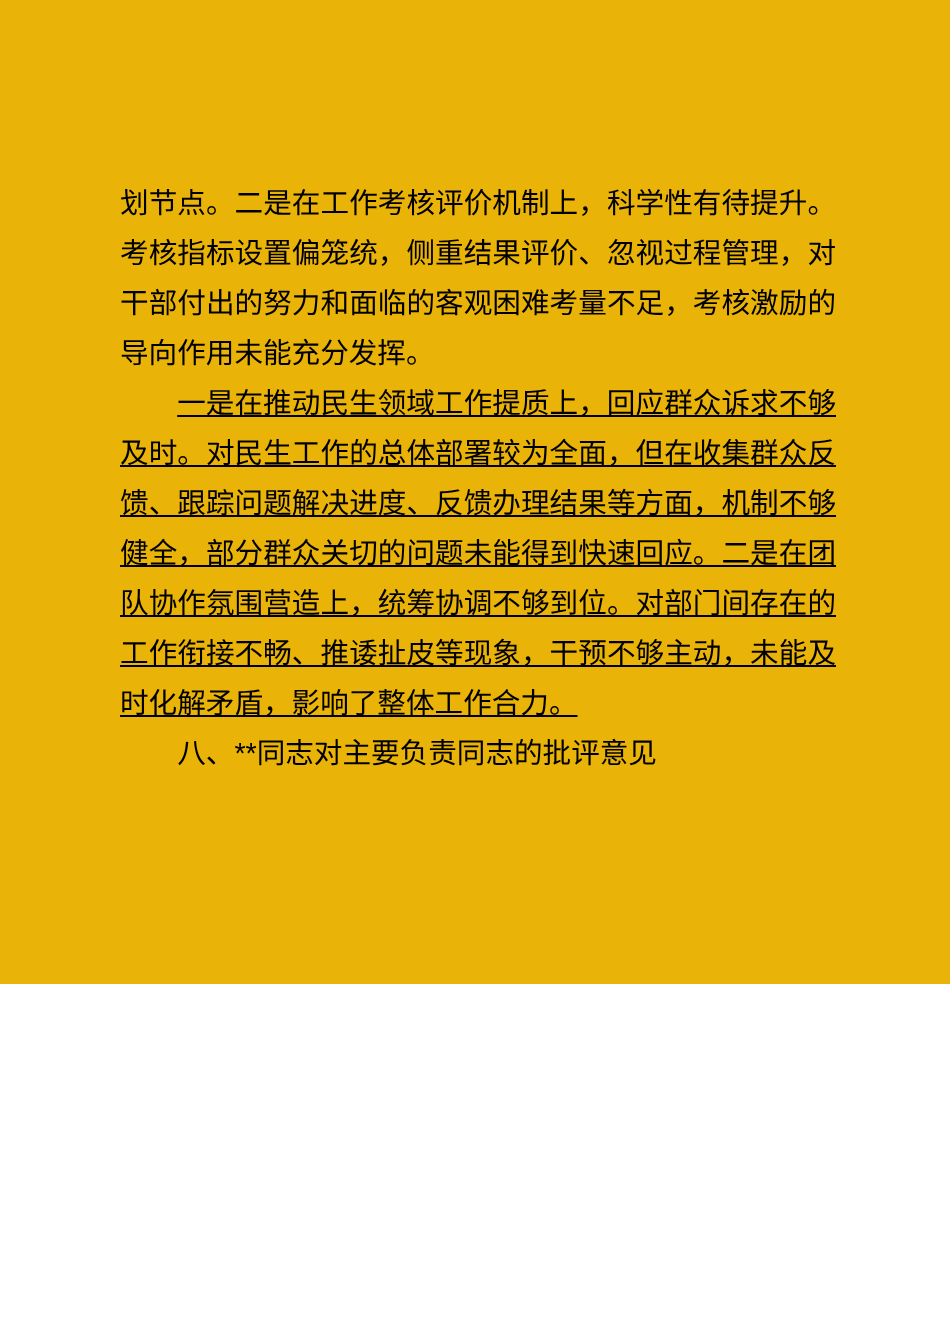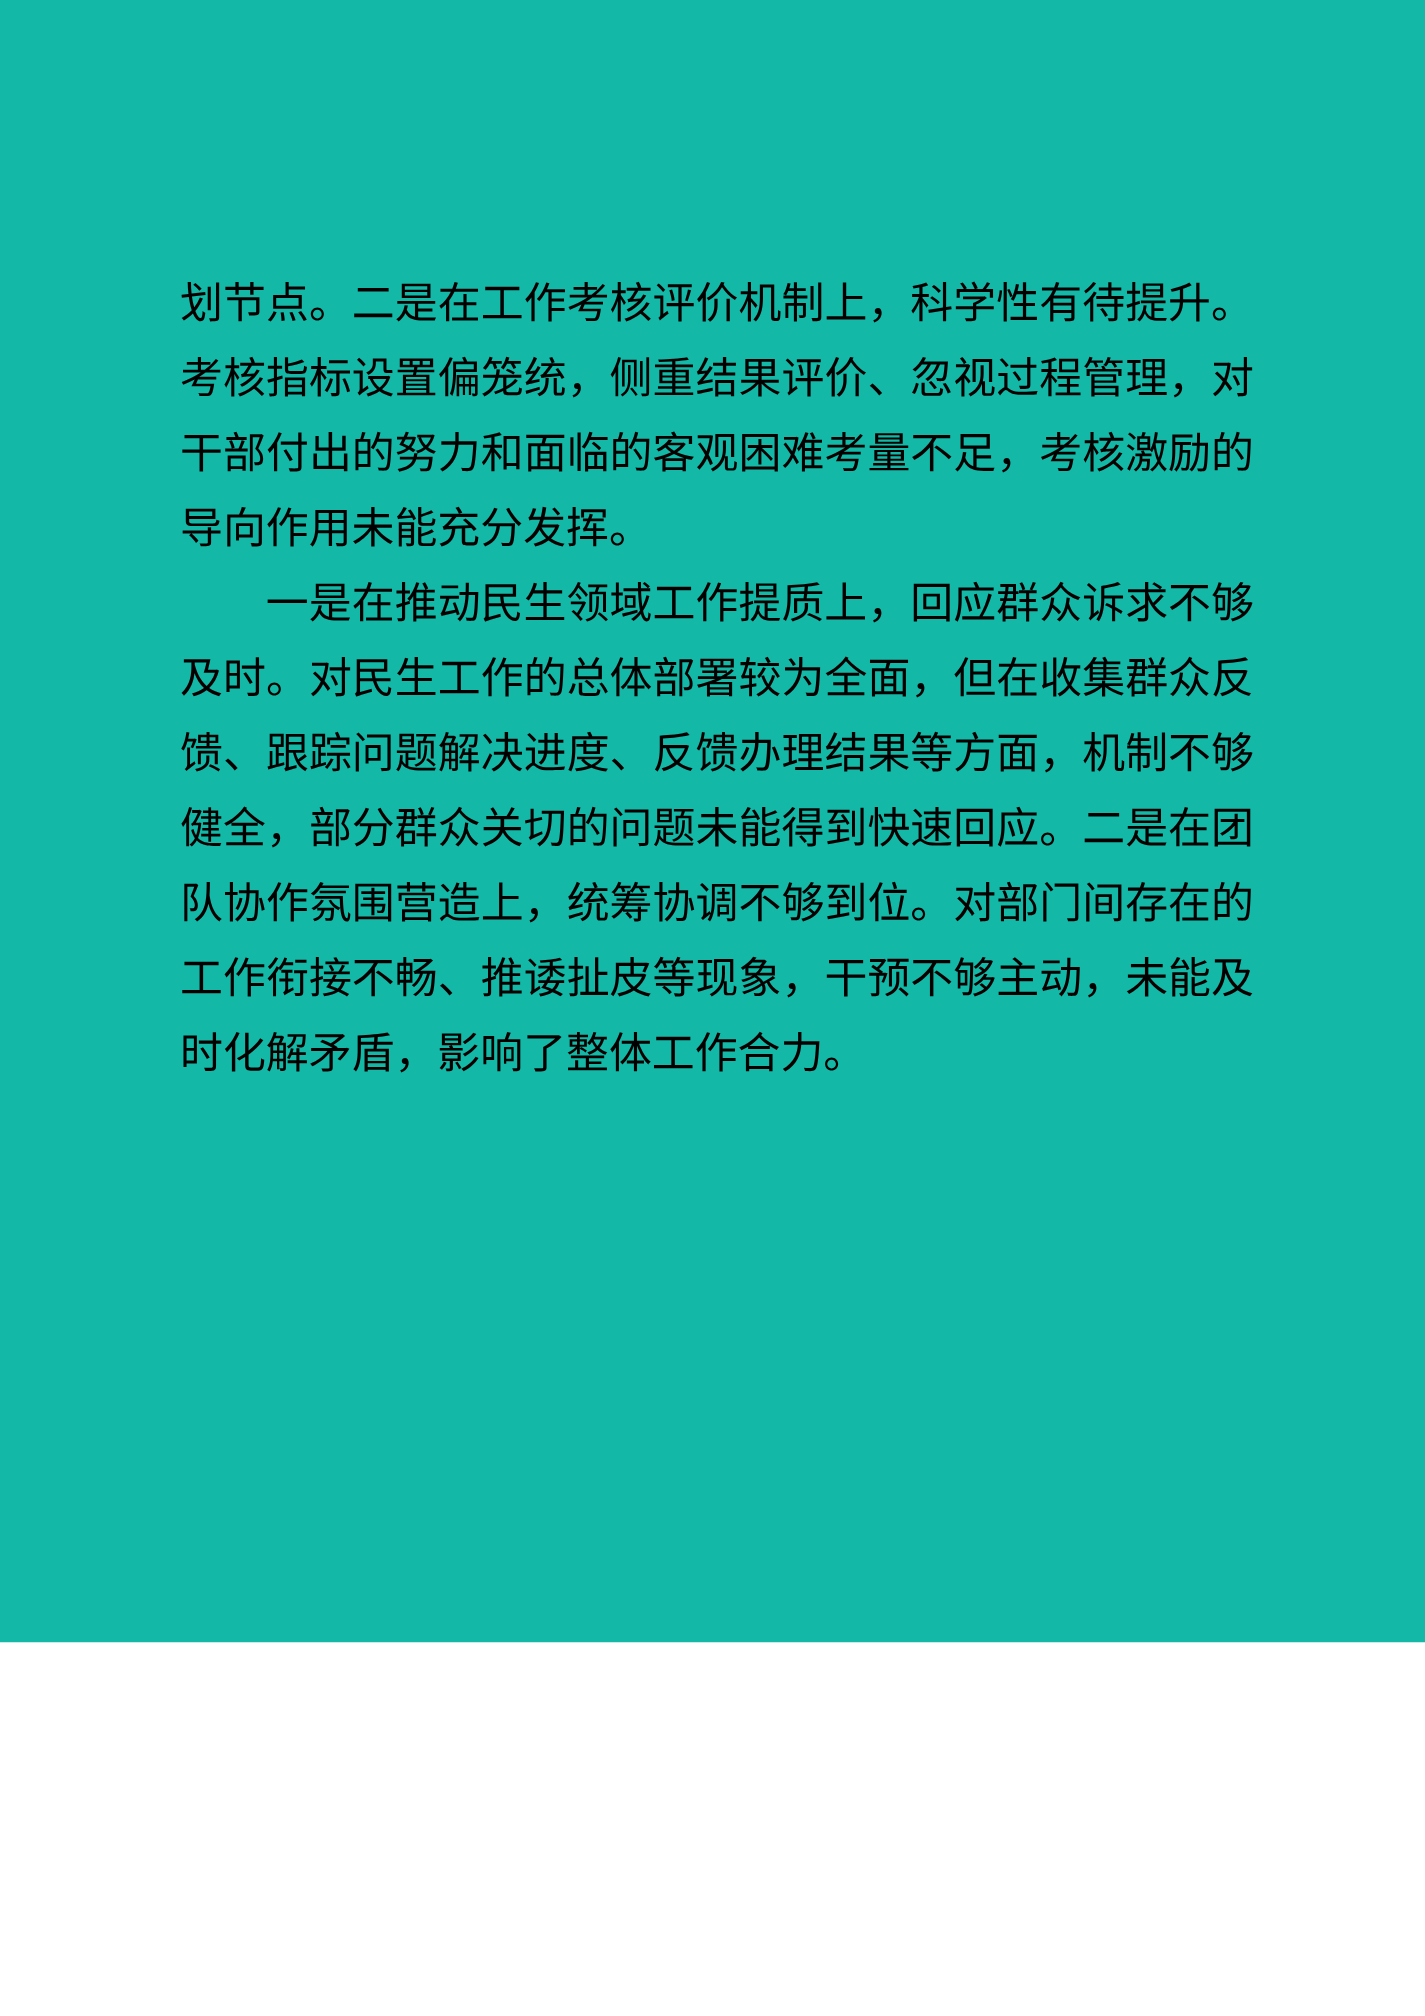--- a/index.html
+++ b/index.html
@@ -17,8 +17,8 @@
   .page {
     position: relative;
     width: 950px;
-    height: 1095px;
-    background: #14b8a6;
+    height: 984px;
+    background: #eab308;
     overflow: hidden;
     box-sizing: border-box;
   }

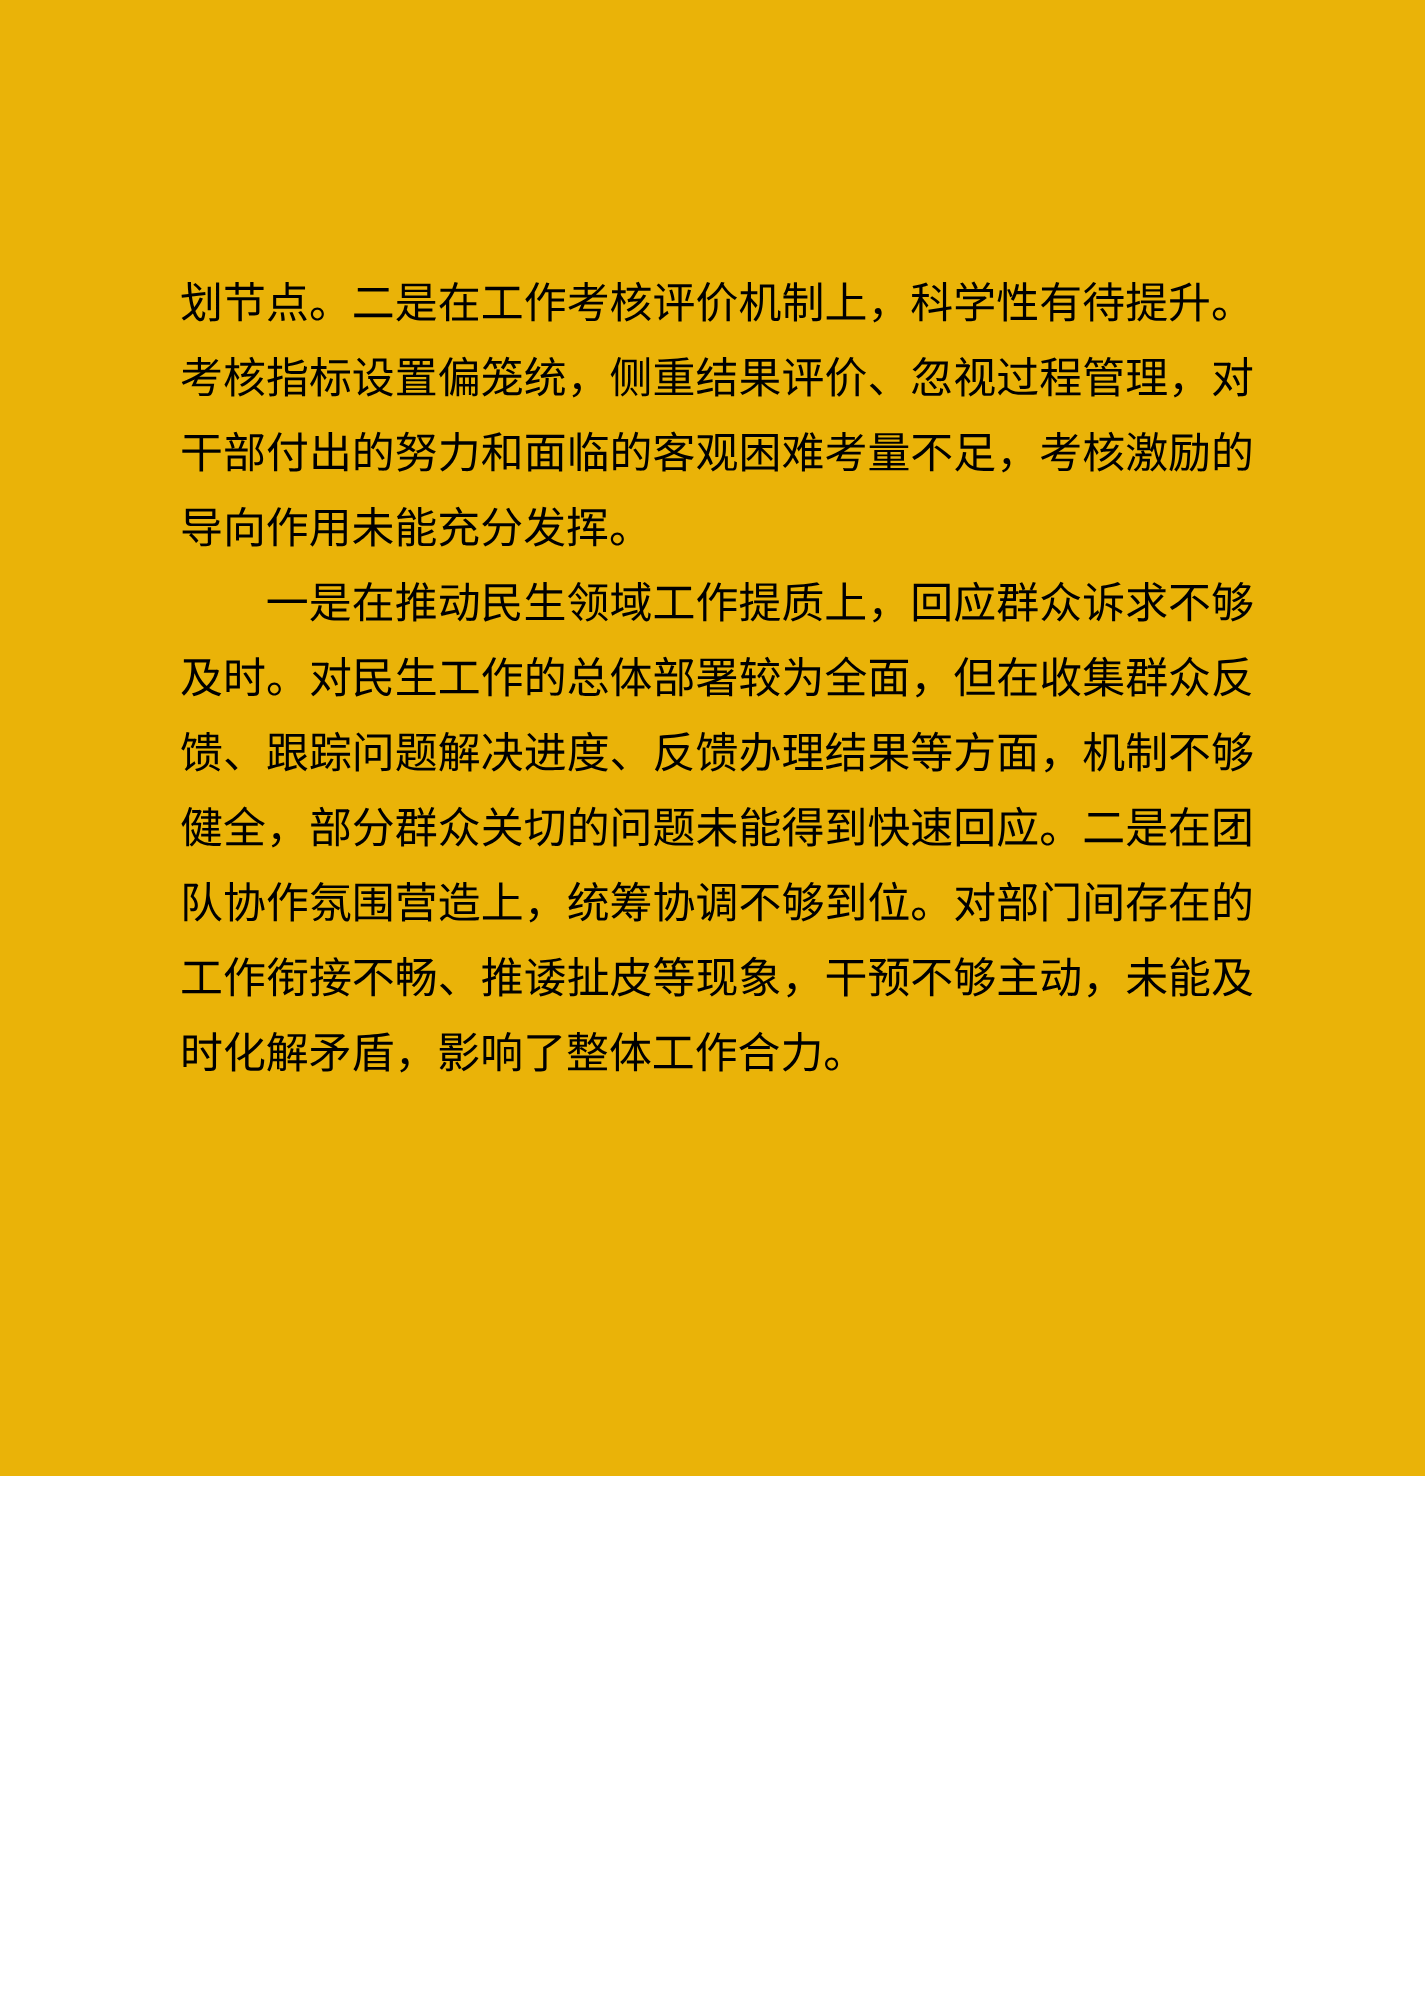--- a/index.html
+++ b/index.html
@@ -51,6 +51,7 @@
   
   .para.indent {
     text-indent: 57.2px;
+    text-decoration: underline;
   }
 
   

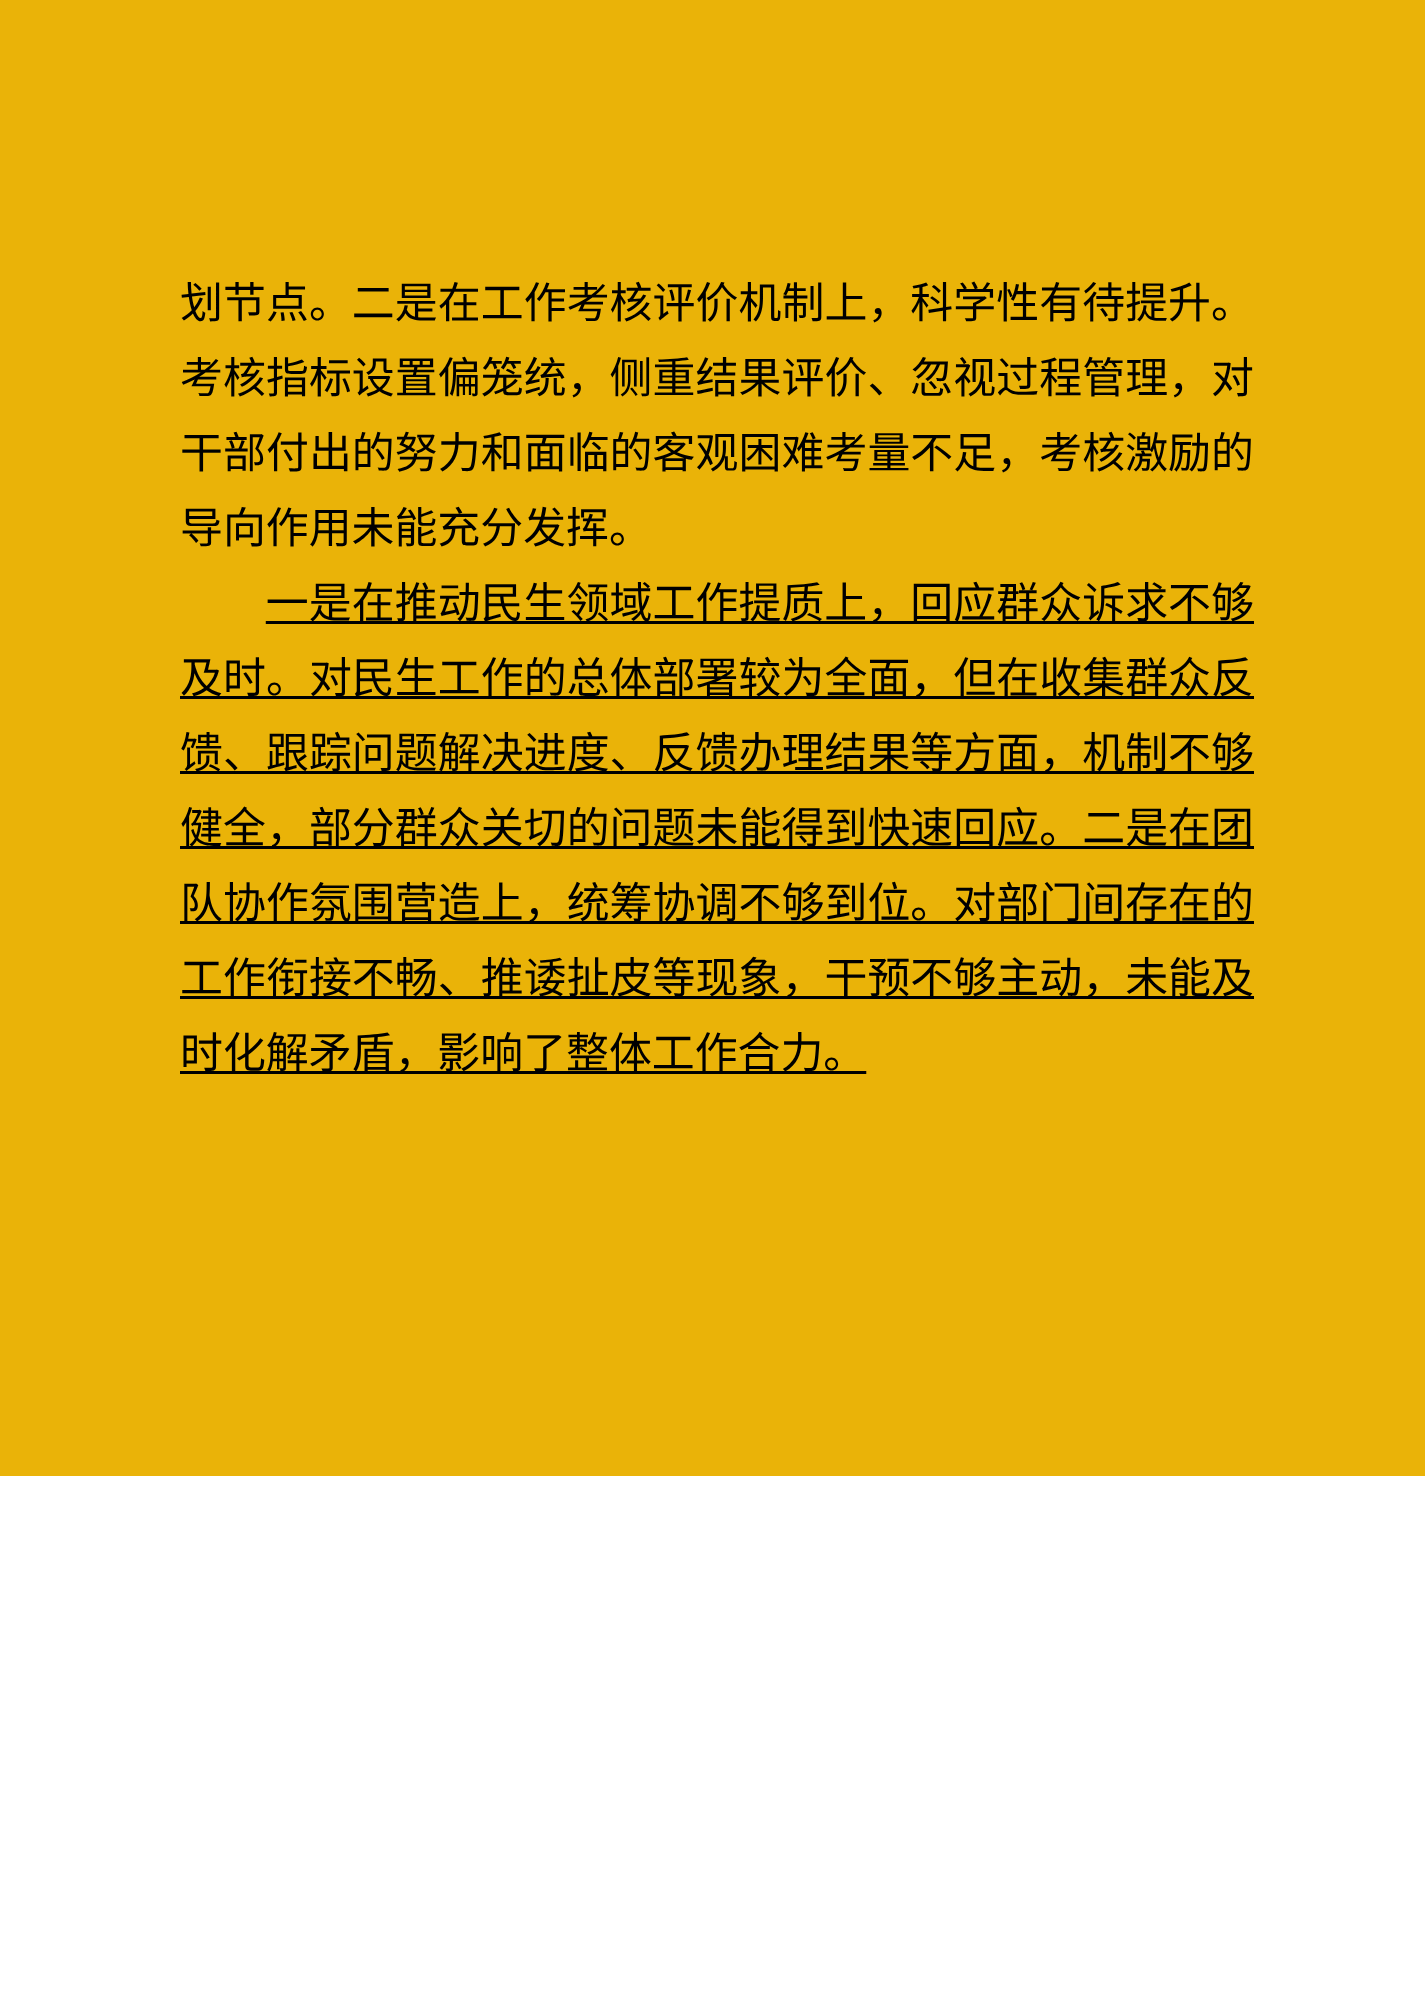--- a/index.html
+++ b/index.html
@@ -78,6 +78,7 @@
 
 
 
+    <p class="heading">八、**同志对主要负责同志的批评意见</p>
 
   </div>
 </div>

